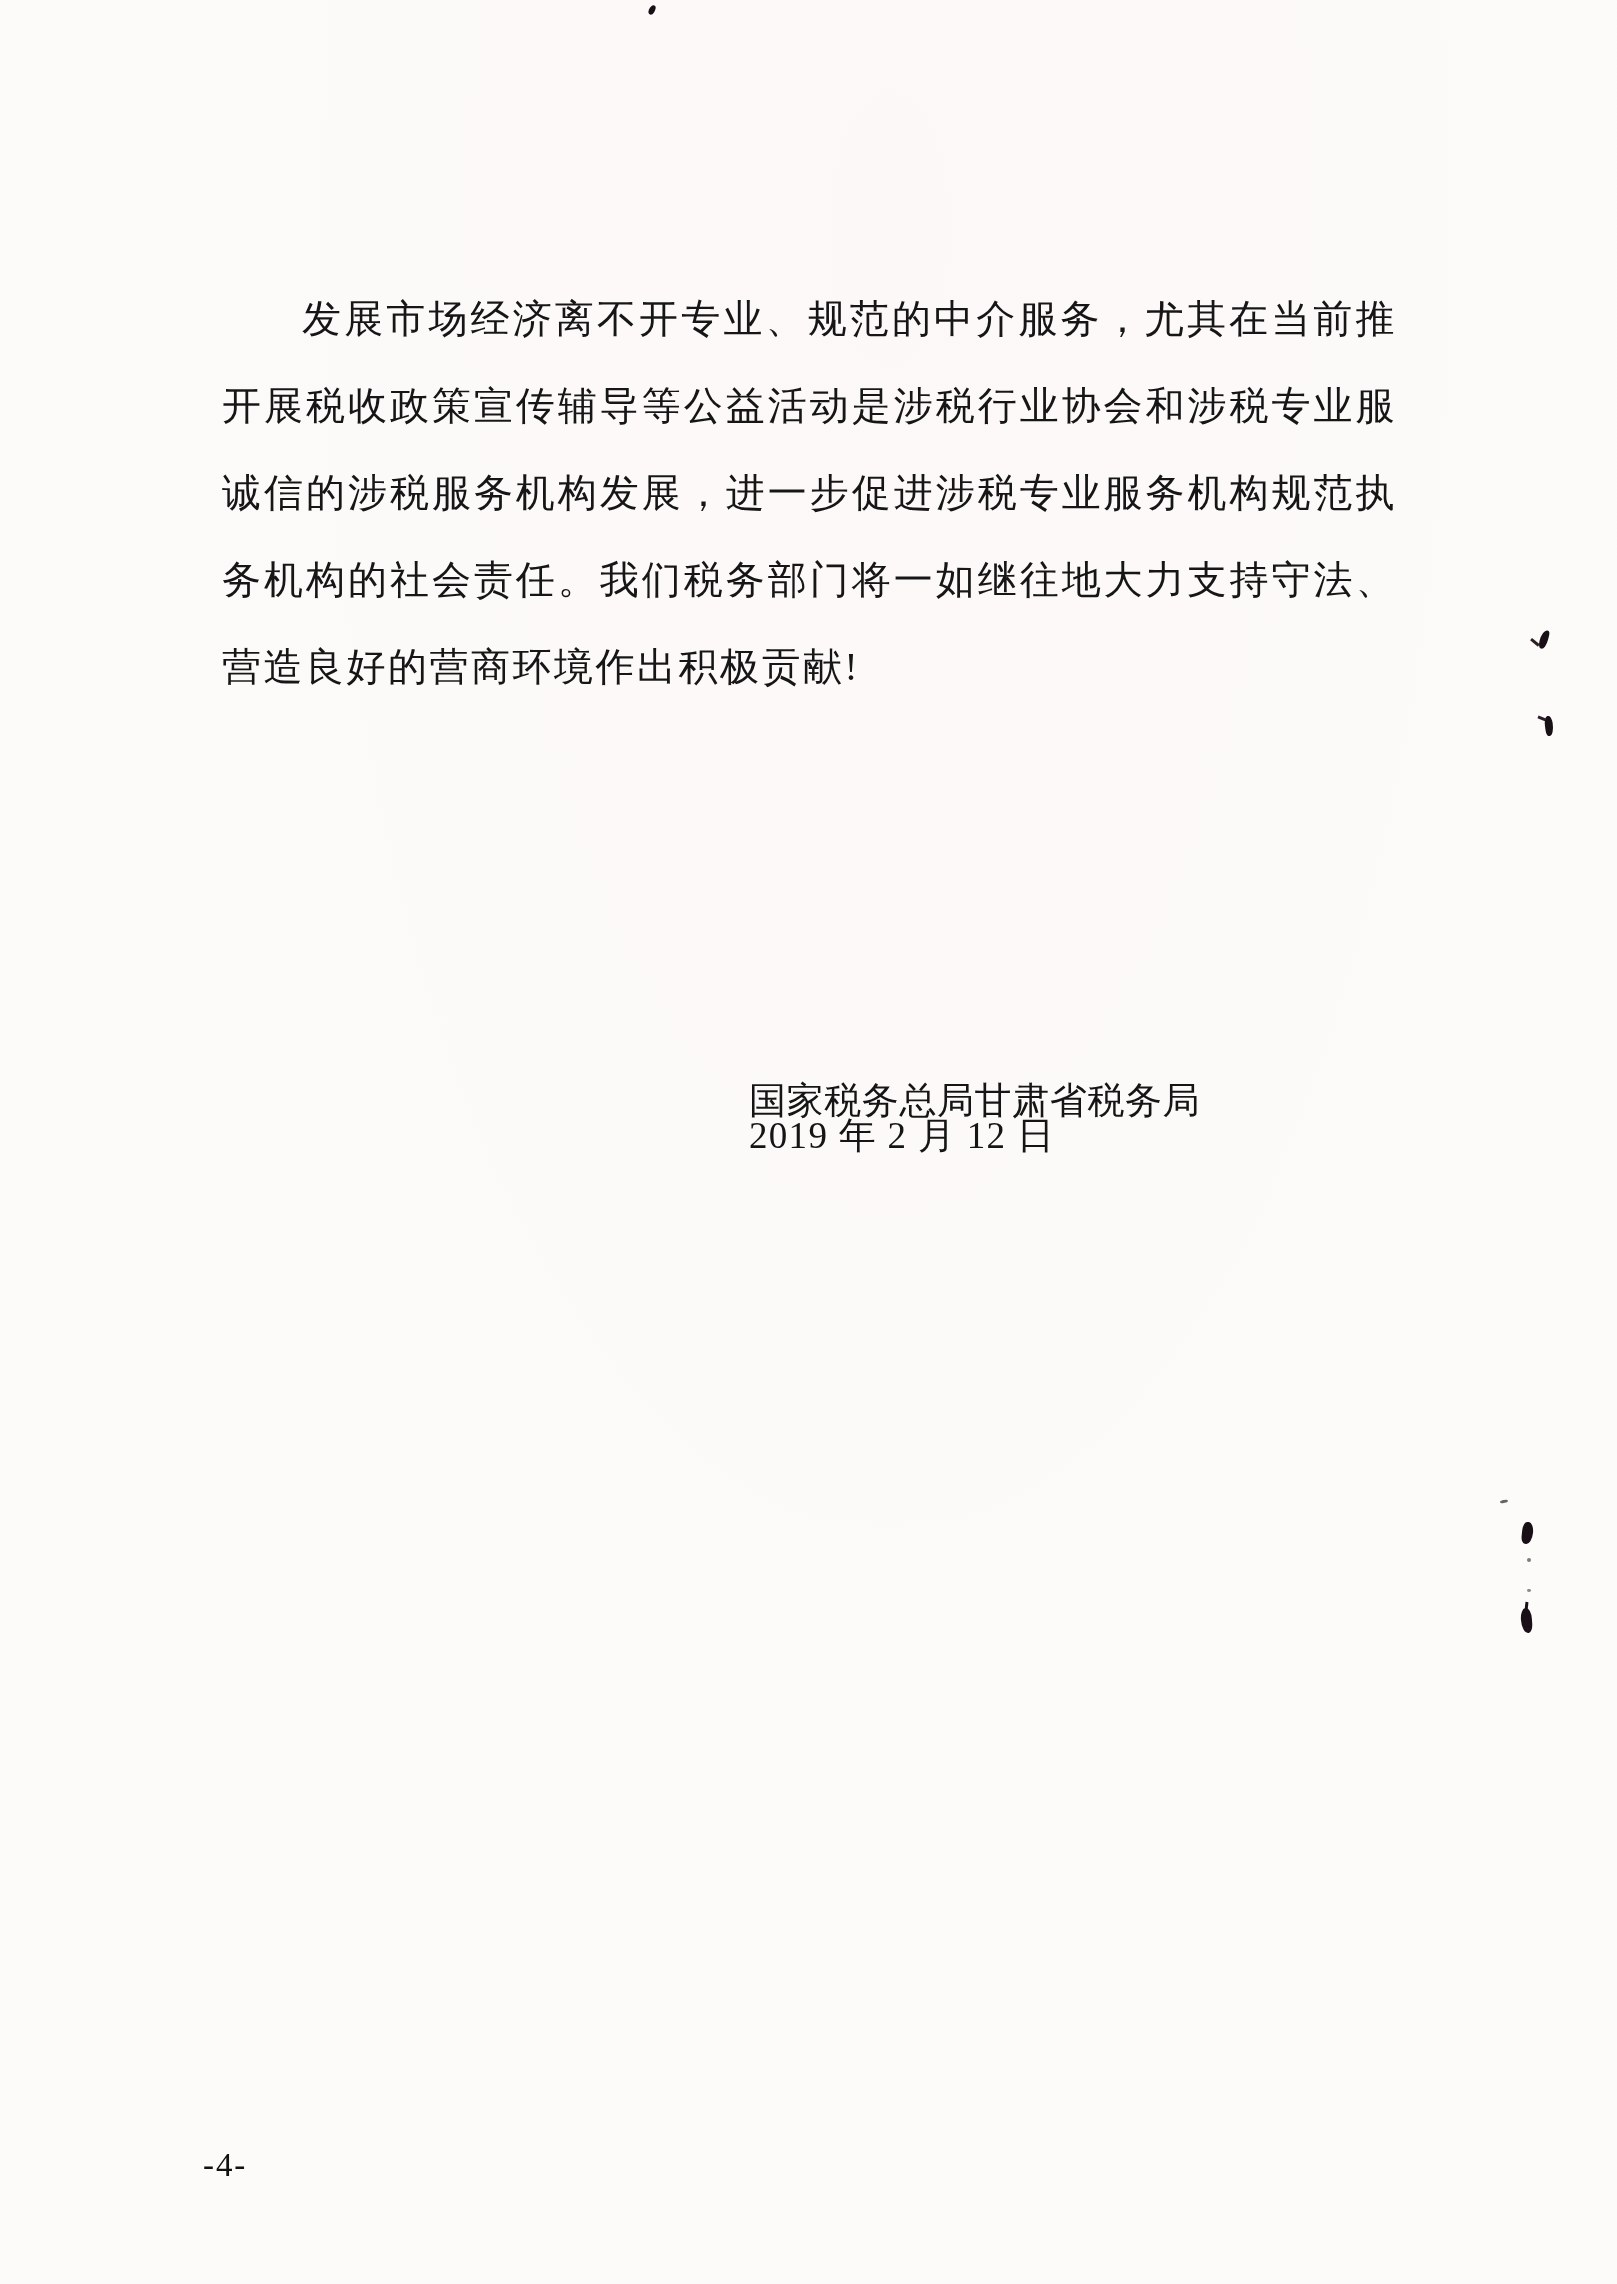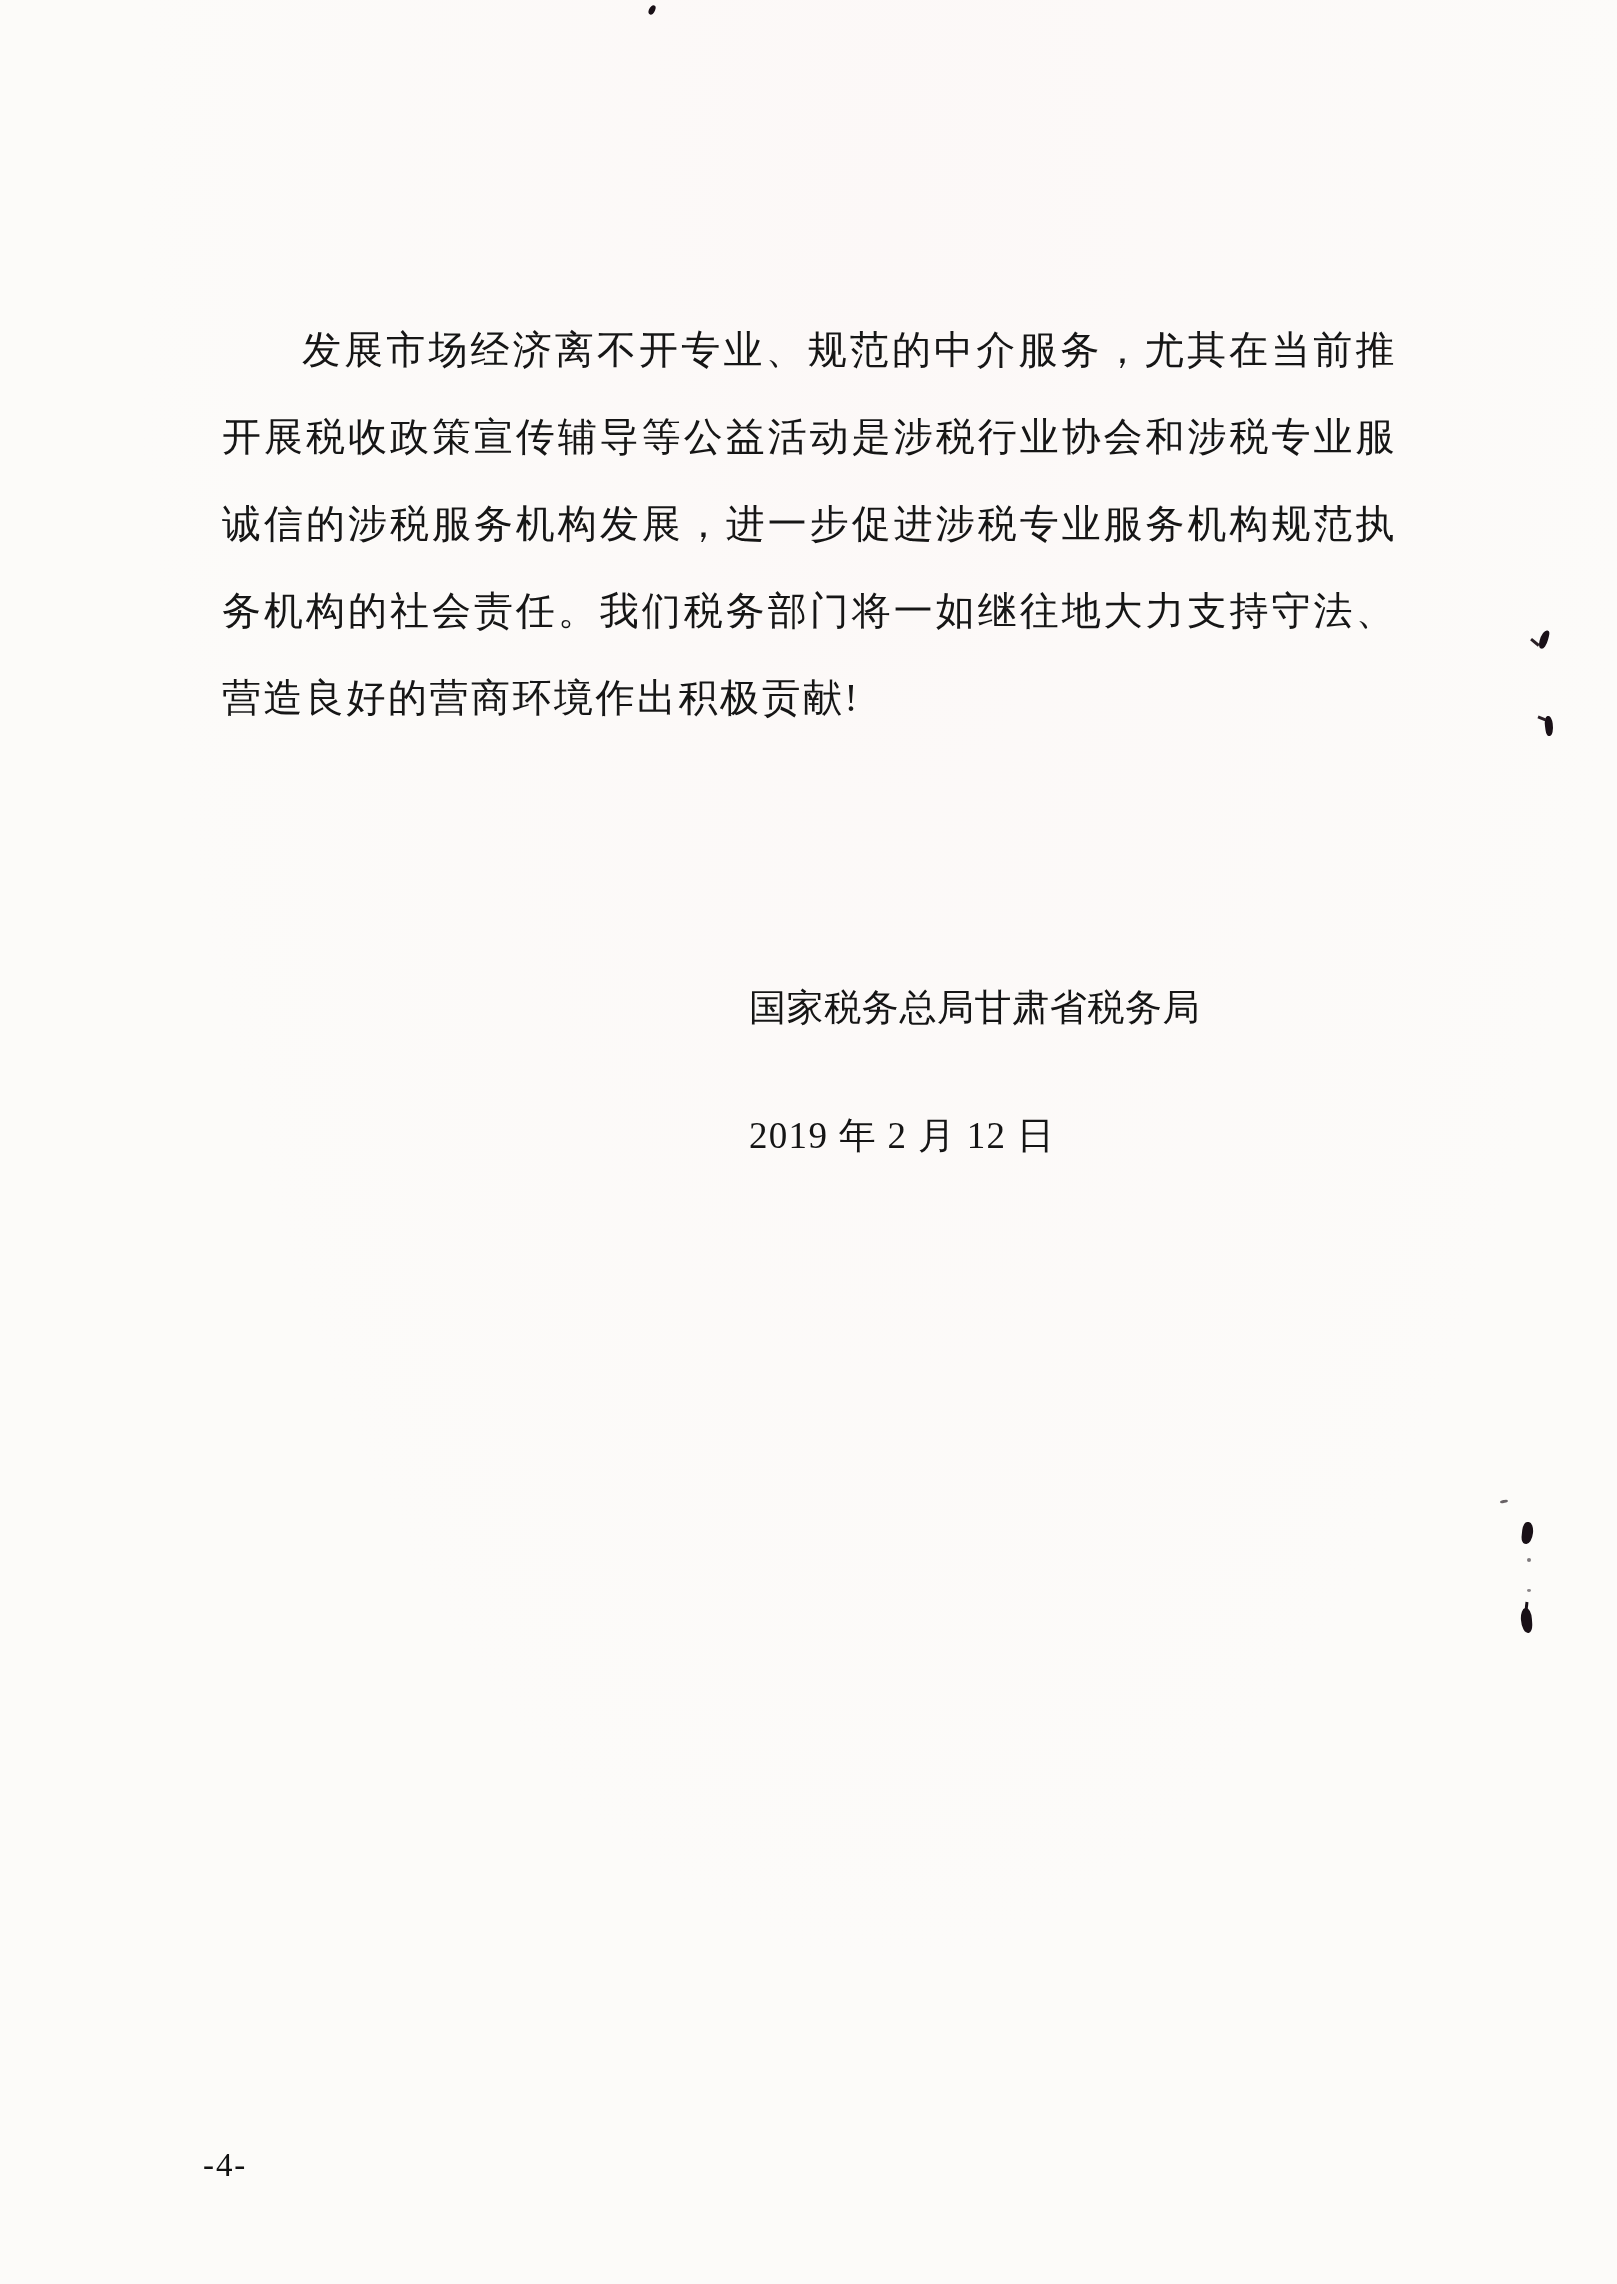--- a/index.html
+++ b/index.html
@@ -23,7 +23,7 @@
   .body-text {
     position: absolute;
     left: 222px;
-    top: 306px;
+    top: 275px;
     width: 1175px;
   }
   .line {

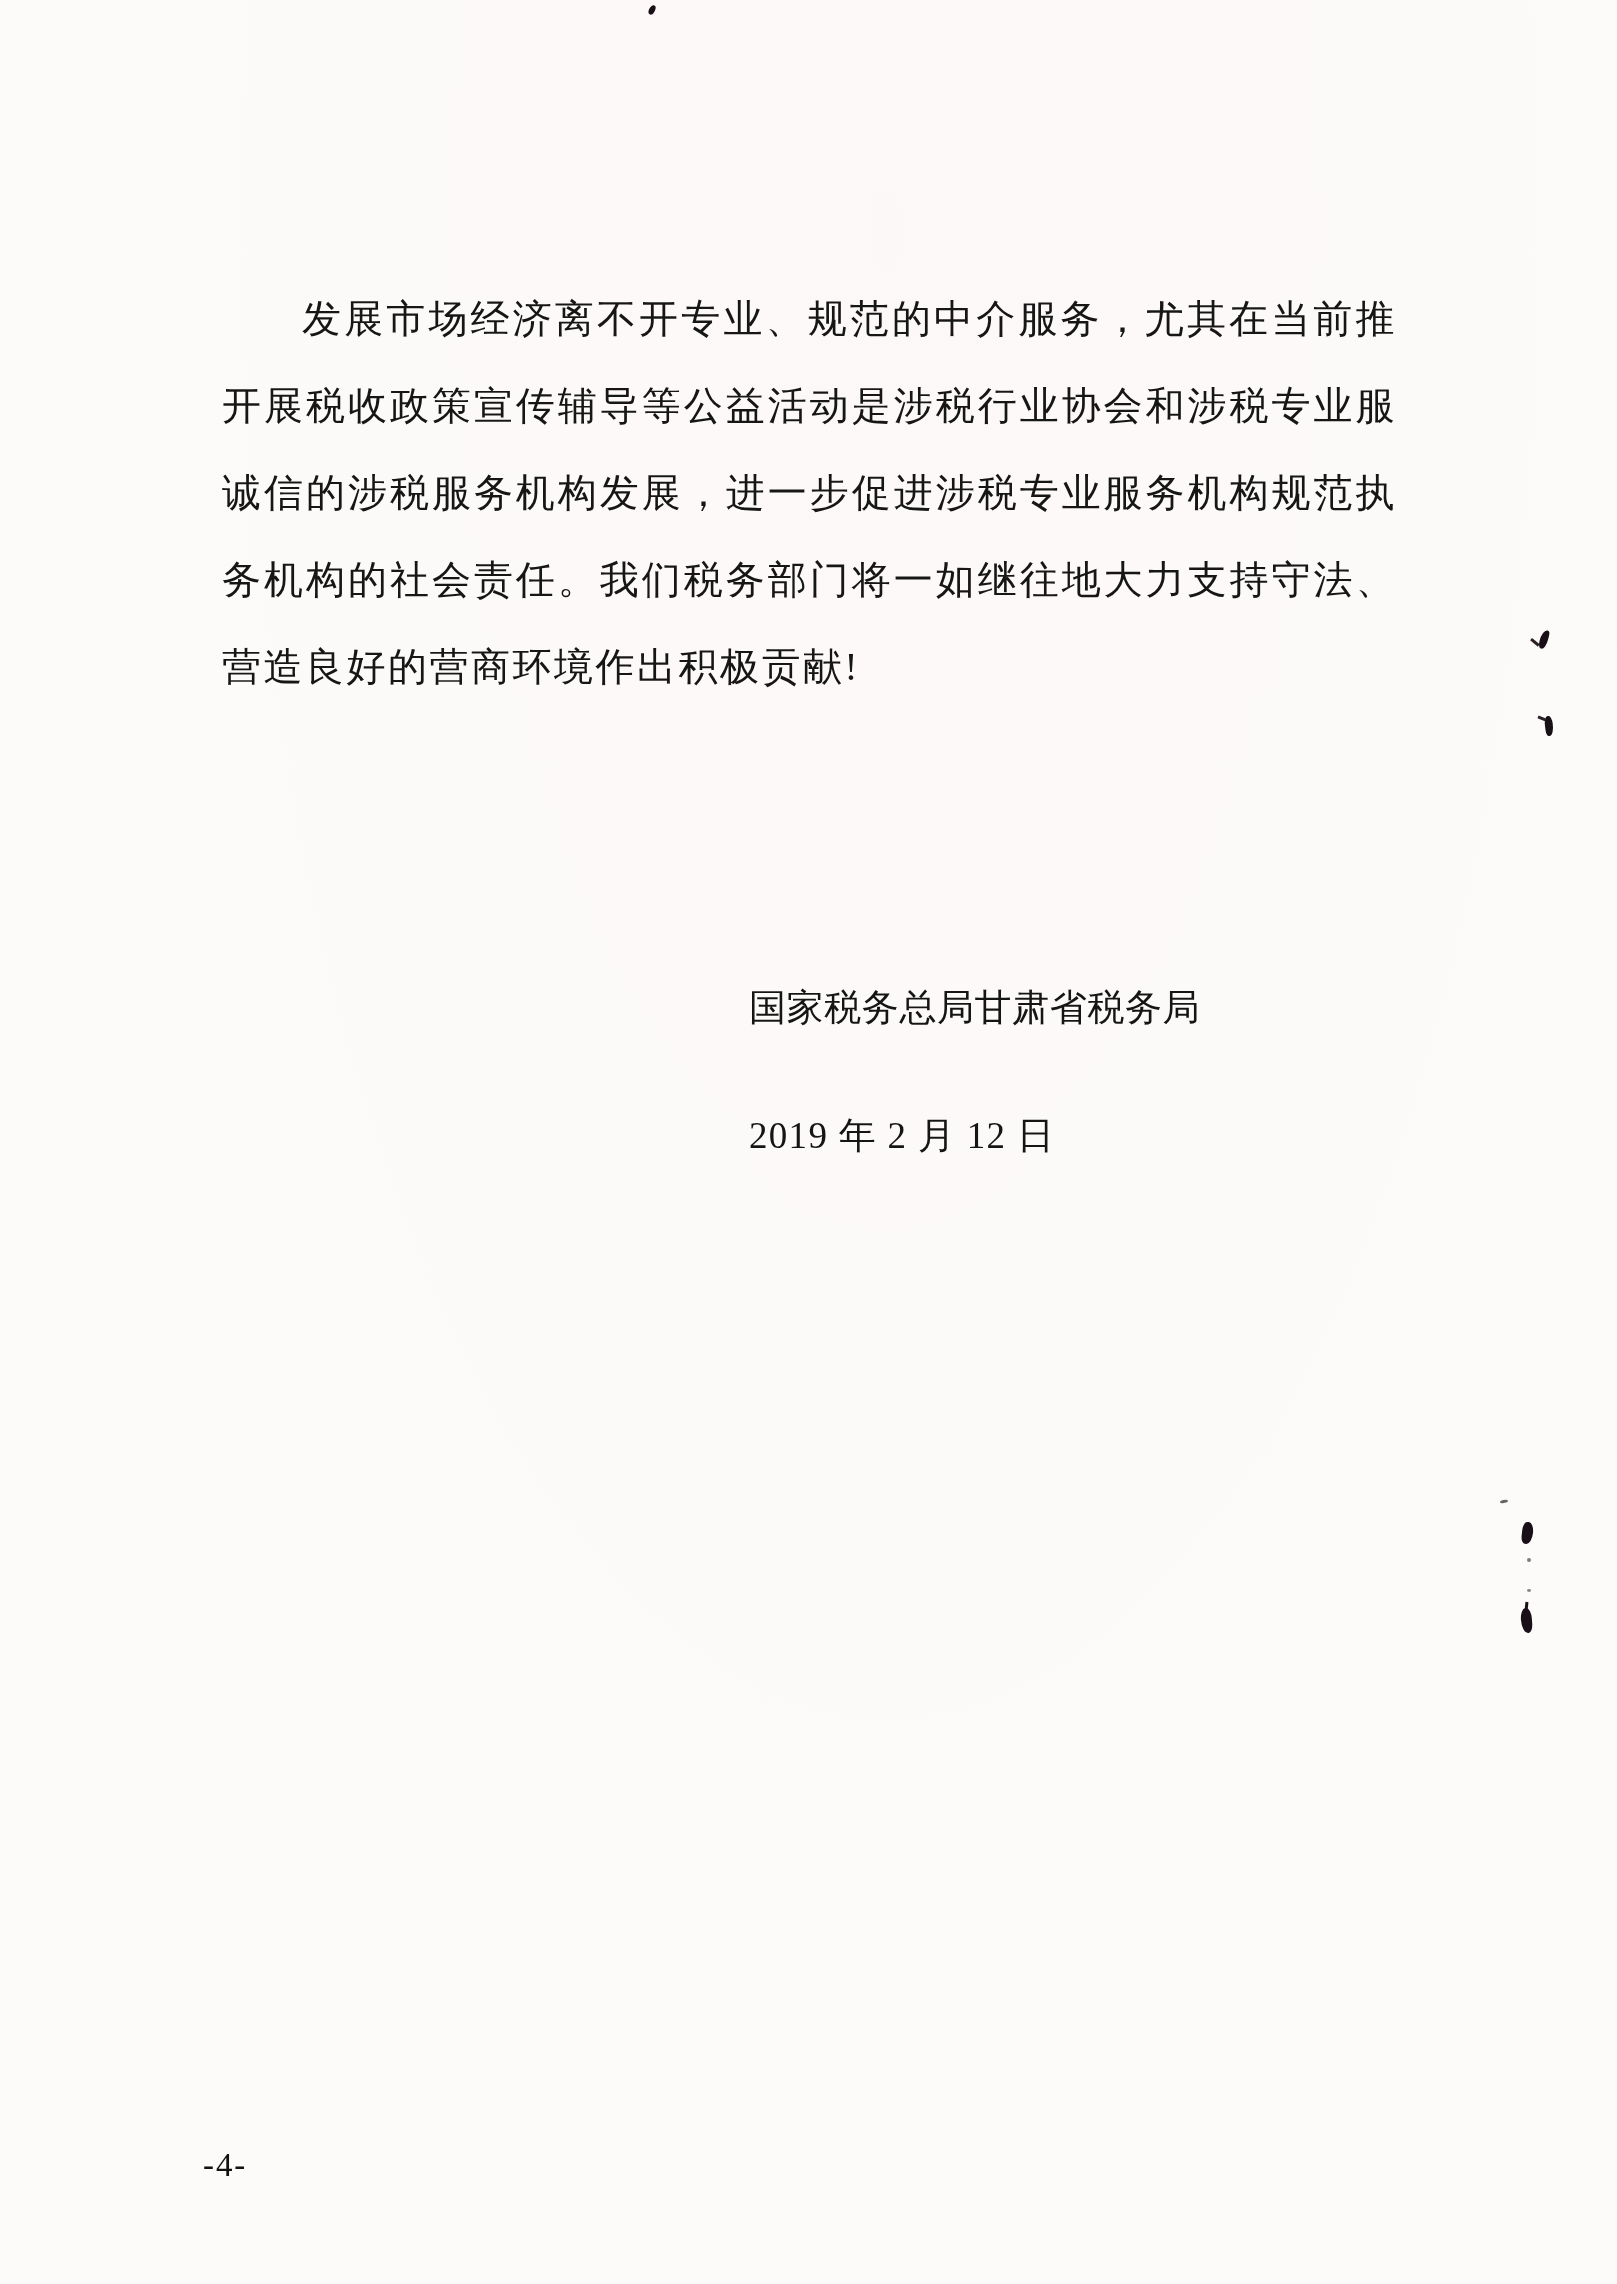--- a/index.html
+++ b/index.html
@@ -47,7 +47,7 @@
   .signature {
     position: absolute;
     left: 749px;
-    top: 979px;
+    top: 1072px;
     width: 442px;
     font-size: 37px;
     line-height: 57px;

